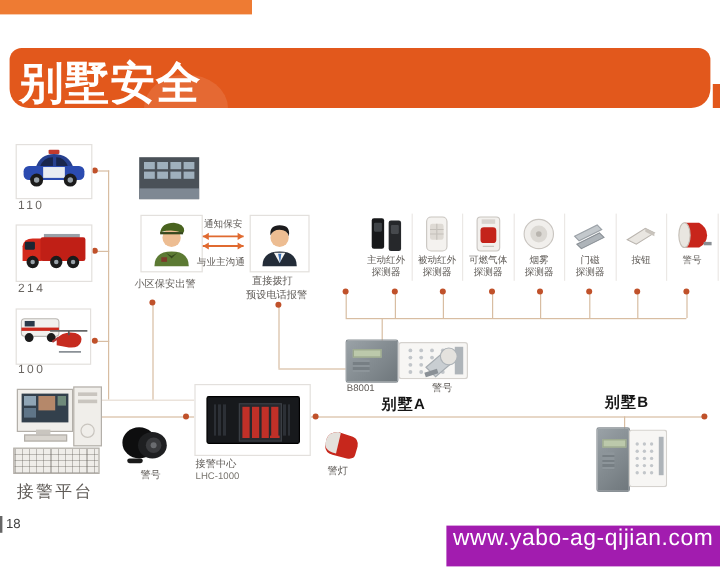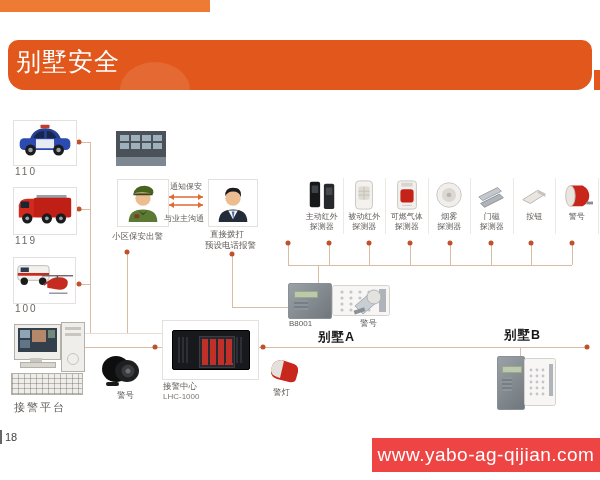--- a/index.html
+++ b/index.html
@@ -15,7 +15,7 @@
   .banner-sliver{left:594px;top:70px;width:6px;height:20px;background:#e2581c;}
   .banner-swoosh{left:120px;top:62px;width:70px;height:28px;border-radius:50% 50% 0 0/100% 100% 0 0;
                  background:rgba(255,255,255,.10);}
-  .title{left:16px;top:45px;color:#fff;font-size:25px;font-weight:normal;letter-spacing:1px;}
+  .title{left:16px;top:45px;color:#fff;font-size:37px;font-weight:bold;letter-spacing:1px;}
   .subtitle{left:162px;top:62px;color:#fff;font-size:19px;font-weight:bold;letter-spacing:1px;}
   
   .box{border:1px solid #e3e0dd;background:#fff;}

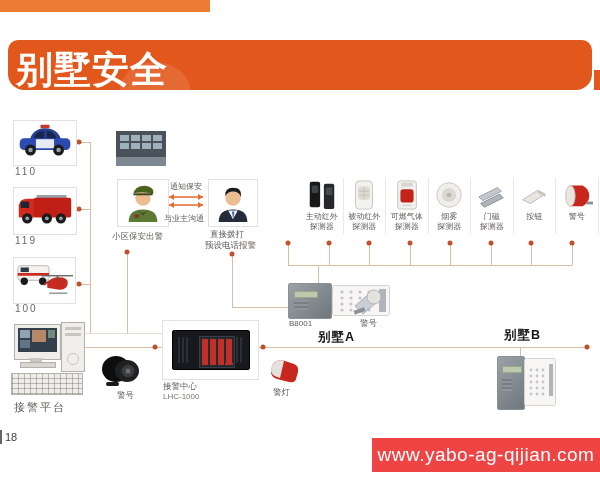--- a/index.html
+++ b/index.html
@@ -142,7 +142,7 @@
       </svg>
     </span>
   </div>
-  <div class="abs code-lbl" style="left:15px;top:235px">119</div>
+  <div class="abs code-lbl" style="left:15px;top:235px">214</div>
 
   <div class="abs box" style="left:13px;top:257px;width:61px;height:45px;display:flex;align-items:center;justify-content:center">
     <span>

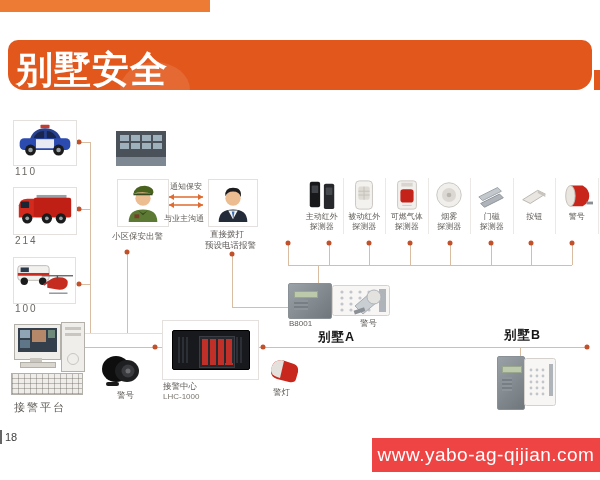--- a/index.html
+++ b/index.html
@@ -420,7 +420,7 @@
     <div style="position:absolute;left:5px;bottom:6px;width:10px;height:10px;border:1px solid #c9c5bf;border-radius:50%"></div>
   </div>
   <div class="abs kb" style="left:11px;top:373px;width:70px;height:20px"></div>
-  <div class="abs lbl" style="left:14px;top:400px;letter-spacing:2px;font-size:11px">接警平台</div>
+  <div class="abs lbl" style="left:14px;top:400px;letter-spacing:2px;font-size:14px">接警平台</div>
 
   <div class="abs page-num">18</div>
   <div class="abs site-badge">

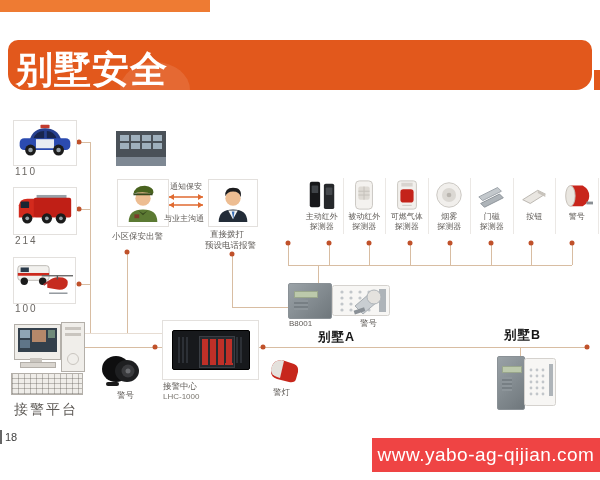--- a/index.html
+++ b/index.html
@@ -49,8 +49,8 @@
   .monitor{background:#f0eeea;border:1px solid #b3afa9;}
   .screen{position:absolute;left:3px;top:3px;right:3px;height:24px;background:#33404c;overflow:hidden;}
   .scr-th{position:absolute;background:#7e99ad;}
-  .site-badge{left:372px;top:438px;width:228px;height:34px;background:#ef4444;color:#fff;
-              font-size:19px;display:flex;align-items:center;justify-content:center;letter-spacing:.5px;}
+  .site-badge{left:372px;top:438px;width:228px;height:34px;background:#a21caf;color:#fff;
+              font-size:19px;display:flex;justify-content:center;letter-spacing:.5px;}
   .page-num{left:0;top:430px;font-size:11px;color:#3f3f3f;border-left:2px solid #666;padding-left:3px;line-height:14px;}
   .photo{background:#4a5158;overflow:hidden;}
   .photo .scrn{position:absolute;background:#9fb0bd;}

